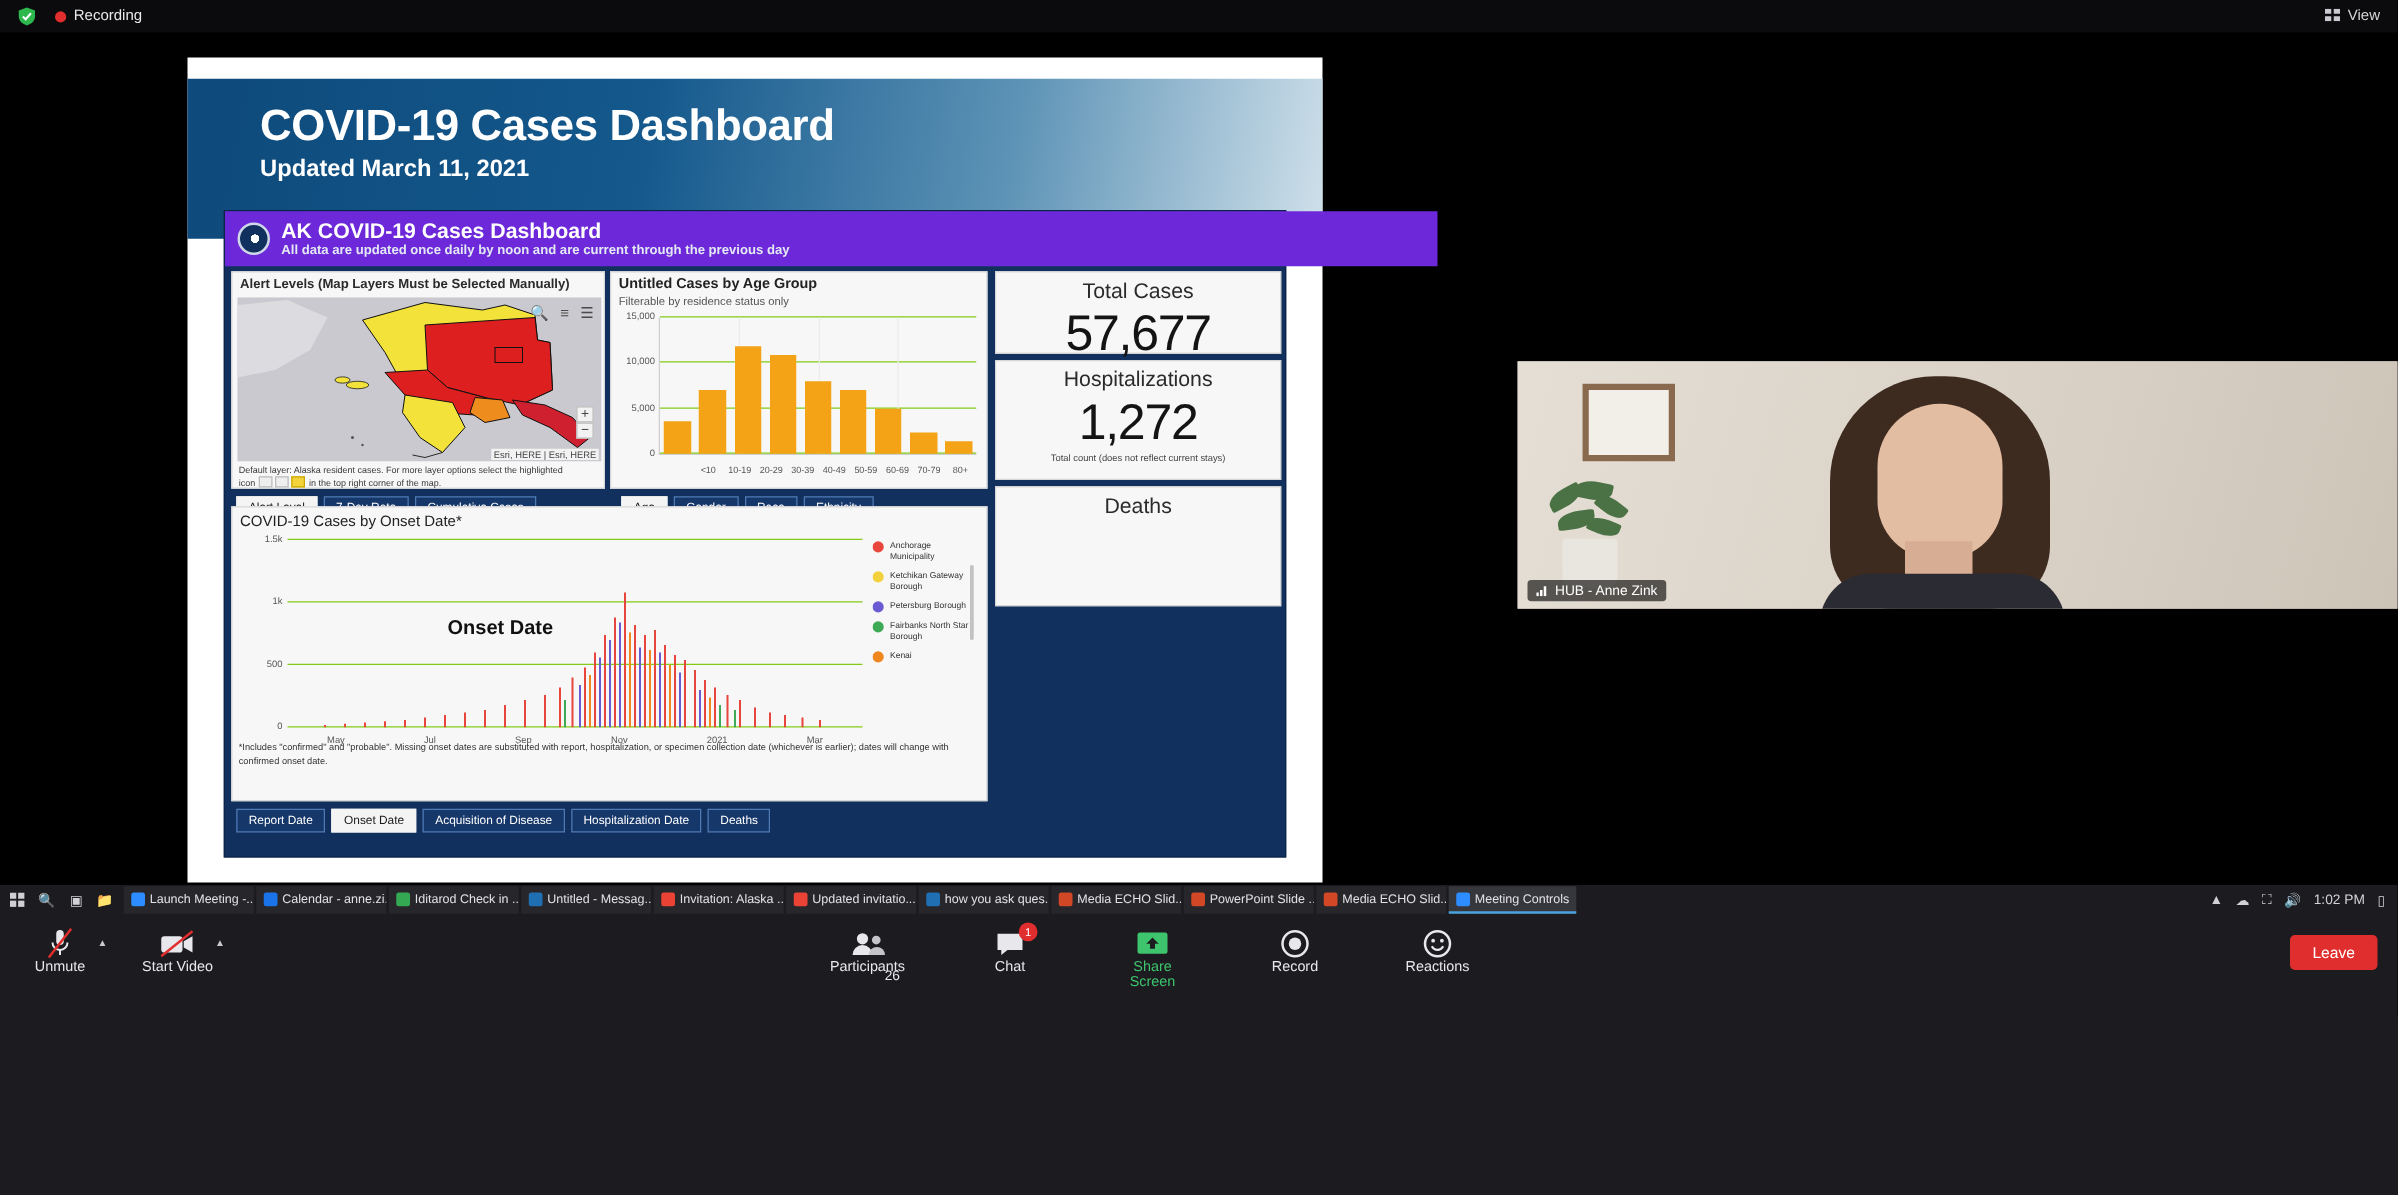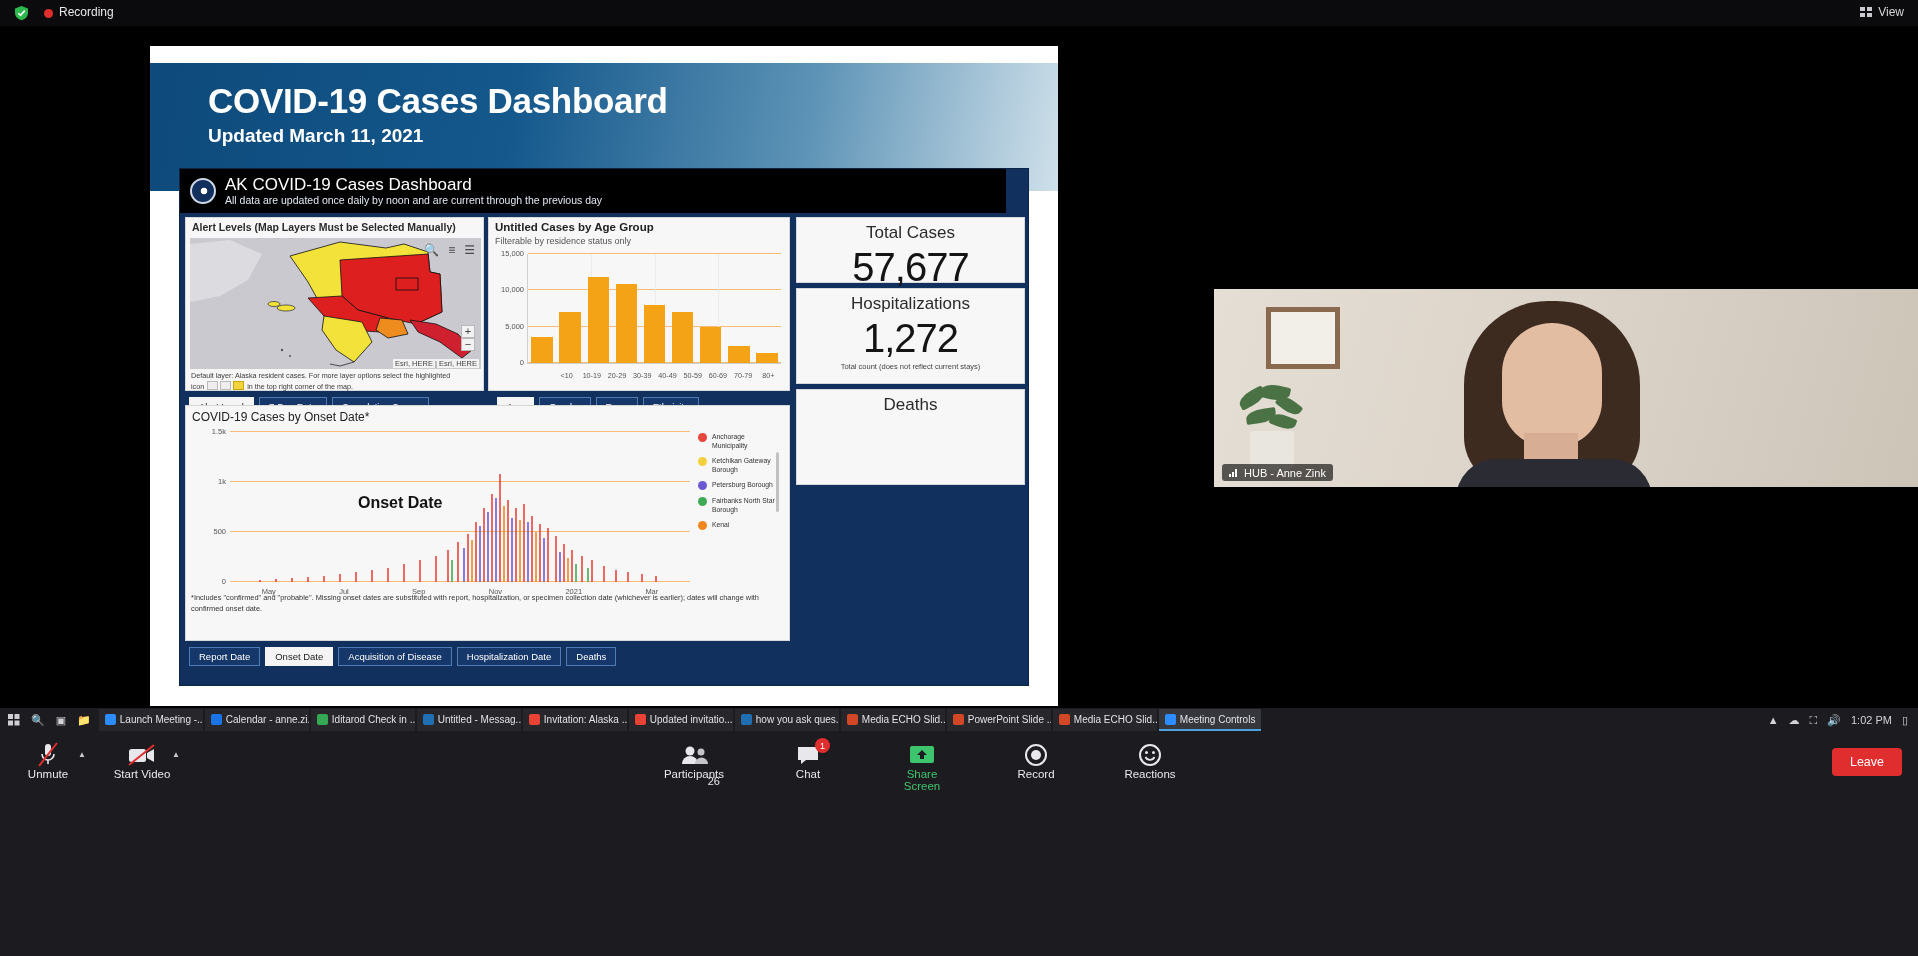--- a/index.html
+++ b/index.html
@@ -23,7 +23,7 @@
 
   
   .dash { position:absolute; left:29px; top:122px; width:850px; height:518px; background:#12305e; border:1px solid #0d2449; }
-  .dash-hd { position:absolute; left:0; top:0; width:826px; height:44px; background:#000000; display:flex; align-items:center; padding-left:10px; }
+  .dash-hd { position:absolute; left:0; top:0; width:970px; height:44px; background:#6d28d9; display:flex; align-items:center; padding-left:10px;font-weight:bold; }
   .seal { width:26px; height:26px; border-radius:50%; background:#12305e; border:2px solid #cfd8e8; position:relative; flex:none; }
   .seal:after { content:""; position:absolute; left:6px; top:5px; width:12px; height:12px; border-radius:50%;
     background:radial-gradient(#fff 40%, #12305e 42%); }

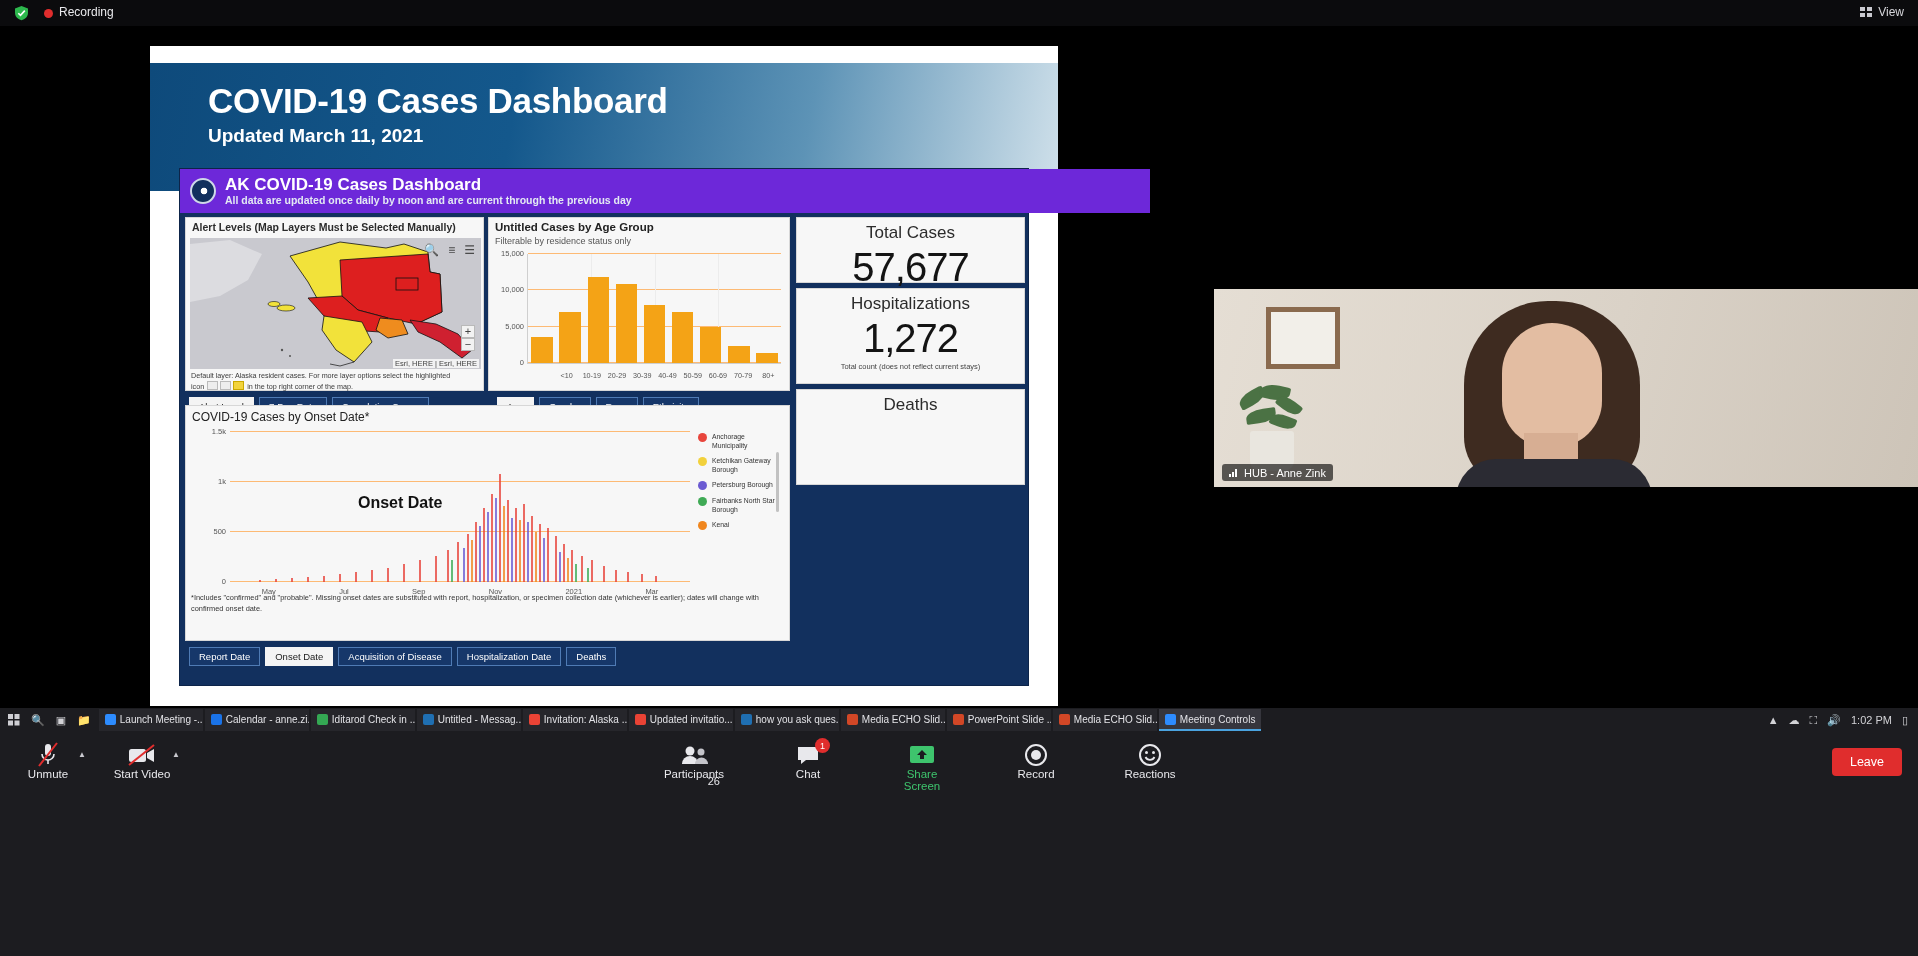--- a/index.html
+++ b/index.html
@@ -50,7 +50,7 @@
   .p-bar-t1 { position:absolute; left:6px; top:3px; font-size:11.5px; font-weight:bold; color:#222; }
   .p-bar-t2 { position:absolute; left:6px; top:18px; font-size:9px; color:#555; }
   .plot { position:absolute; left:38px; top:36px; right:8px; bottom:26px; border-left:1px solid #cfcfcf; border-bottom:1px solid #cfcfcf; }
-  .gl { position:absolute; left:0; right:0; height:1px; background:#fdba74; }
+  .gl { position:absolute; left:0; right:0; height:1px; background:#84cc16; }
   .vl { position:absolute; top:0; bottom:0; width:1px; background:#ececec; }
   .ytick { position:absolute; right:100%; margin-right:4px; transform:translateY(-50%); font-size:7.5px; color:#555; white-space:nowrap; }
   .bars { position:absolute; left:0; right:0; bottom:0; top:0; display:flex; align-items:flex-end; justify-content:space-around; }

